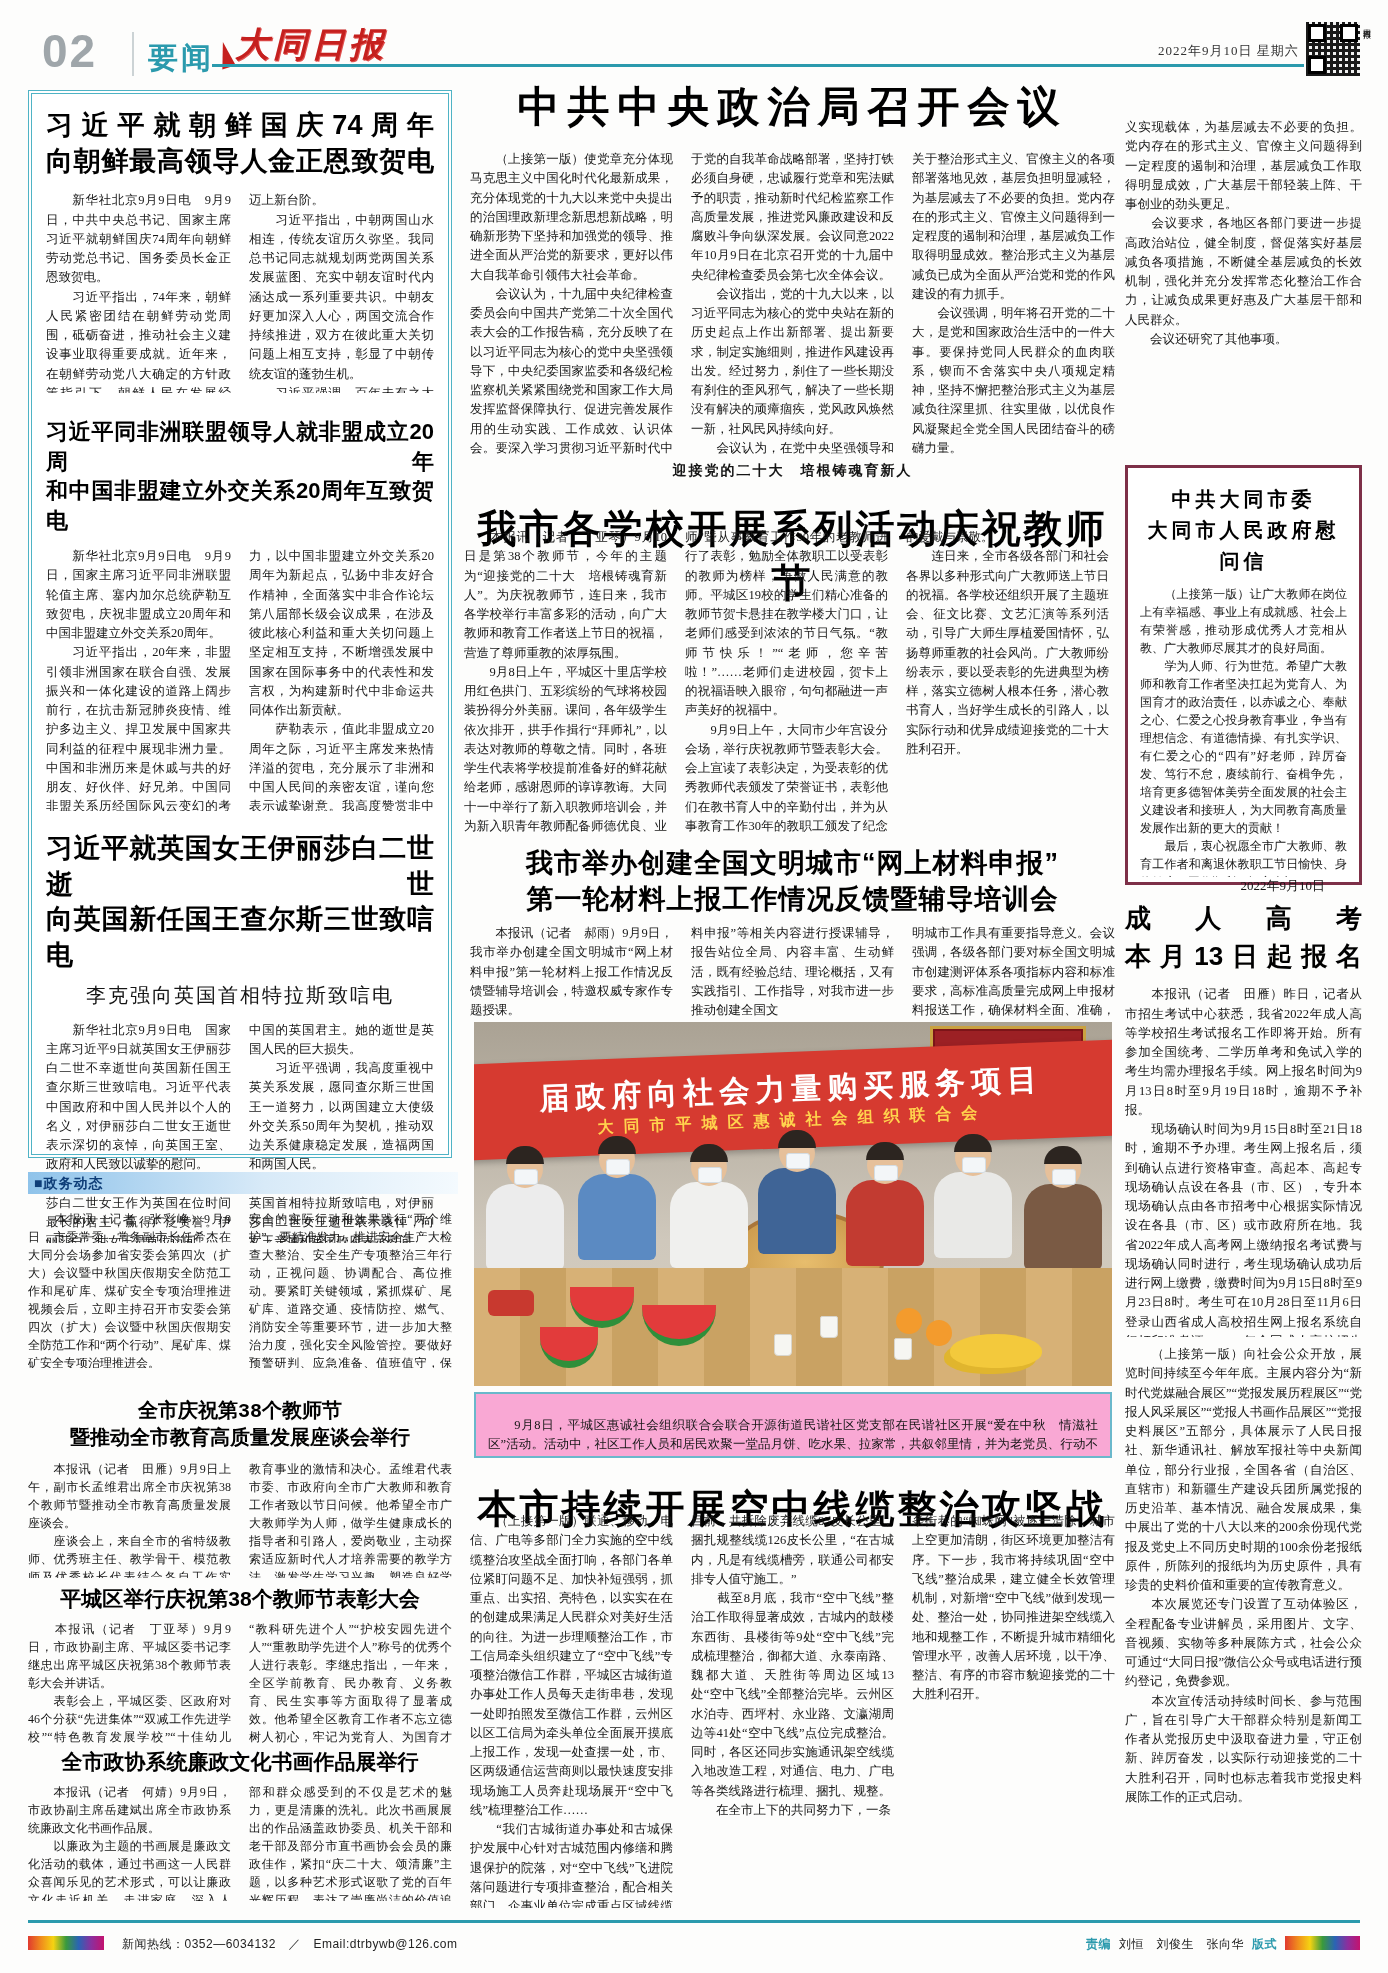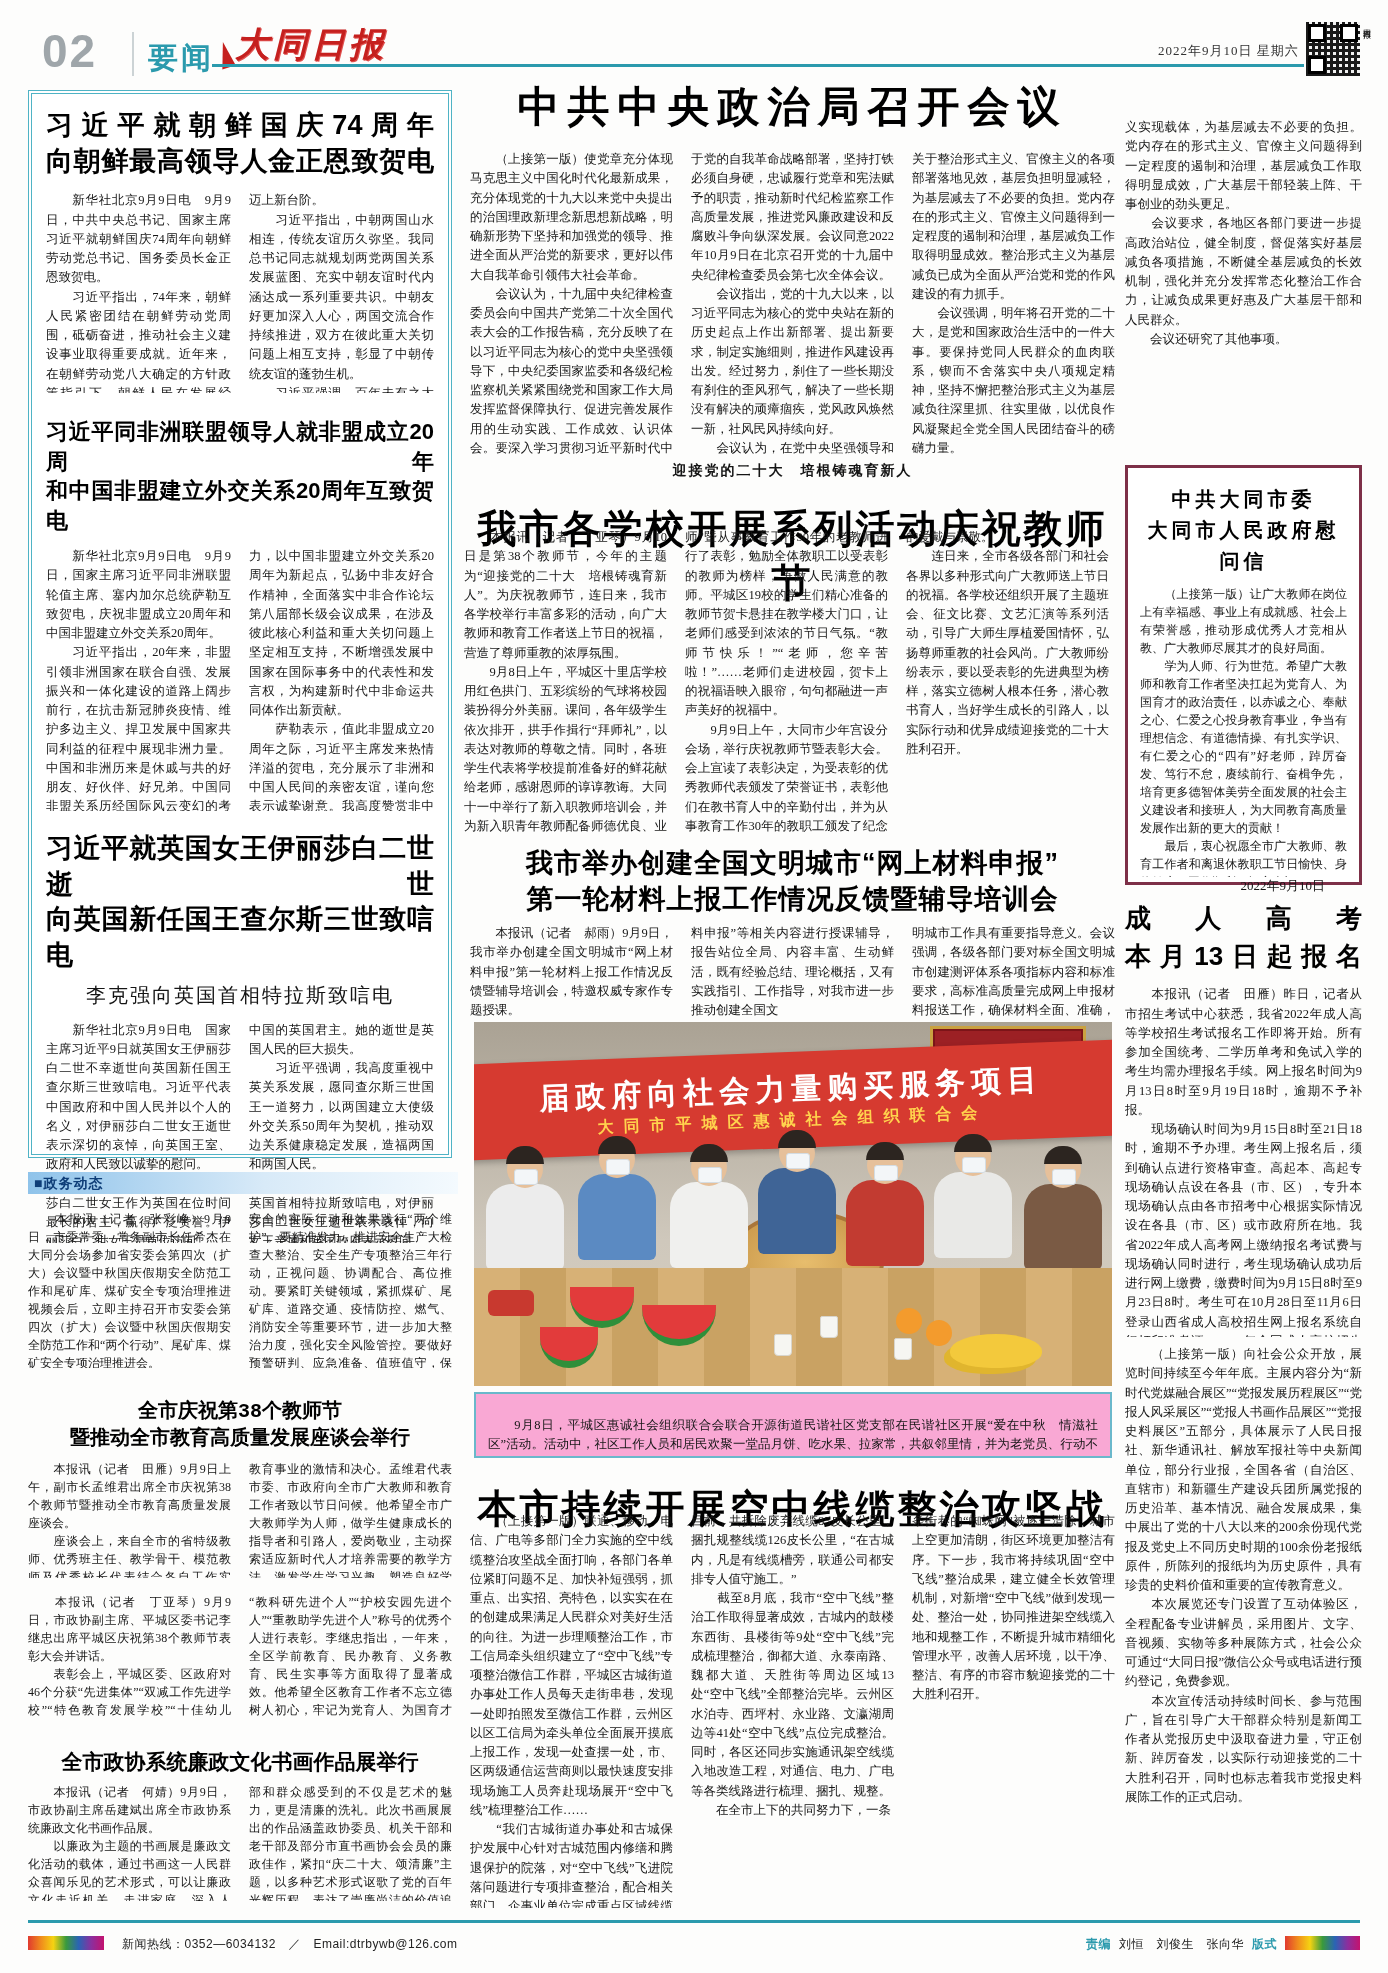--- a/index.html
+++ b/index.html
@@ -166,6 +166,7 @@
 </div>
 
 <div class="abs" style="left:28px;top:1585px;width:424px;">
+  <div class="art-h h-small center">平城区举行庆祝第38个教师节表彰大会</div>
   <div class="cols" style="height:124px;margin-top:8px;">
     <div class="col bt bt-sm">　　本报讯（记者　丁亚琴）9月9日，市政协副主席、平城区委书记李继忠出席平城区庆祝第38个教师节表彰大会并讲话。
 　　表彰会上，平城区委、区政府对46个分获“先进集体”“双减工作先进学校”“特色教育发展学校”“十佳幼儿园”称号的单位予以表彰。同时，对666名分获“师德标兵”“优秀教师”“优秀班主任”“区先进教育工作者”“新时代双先锋”</div>

